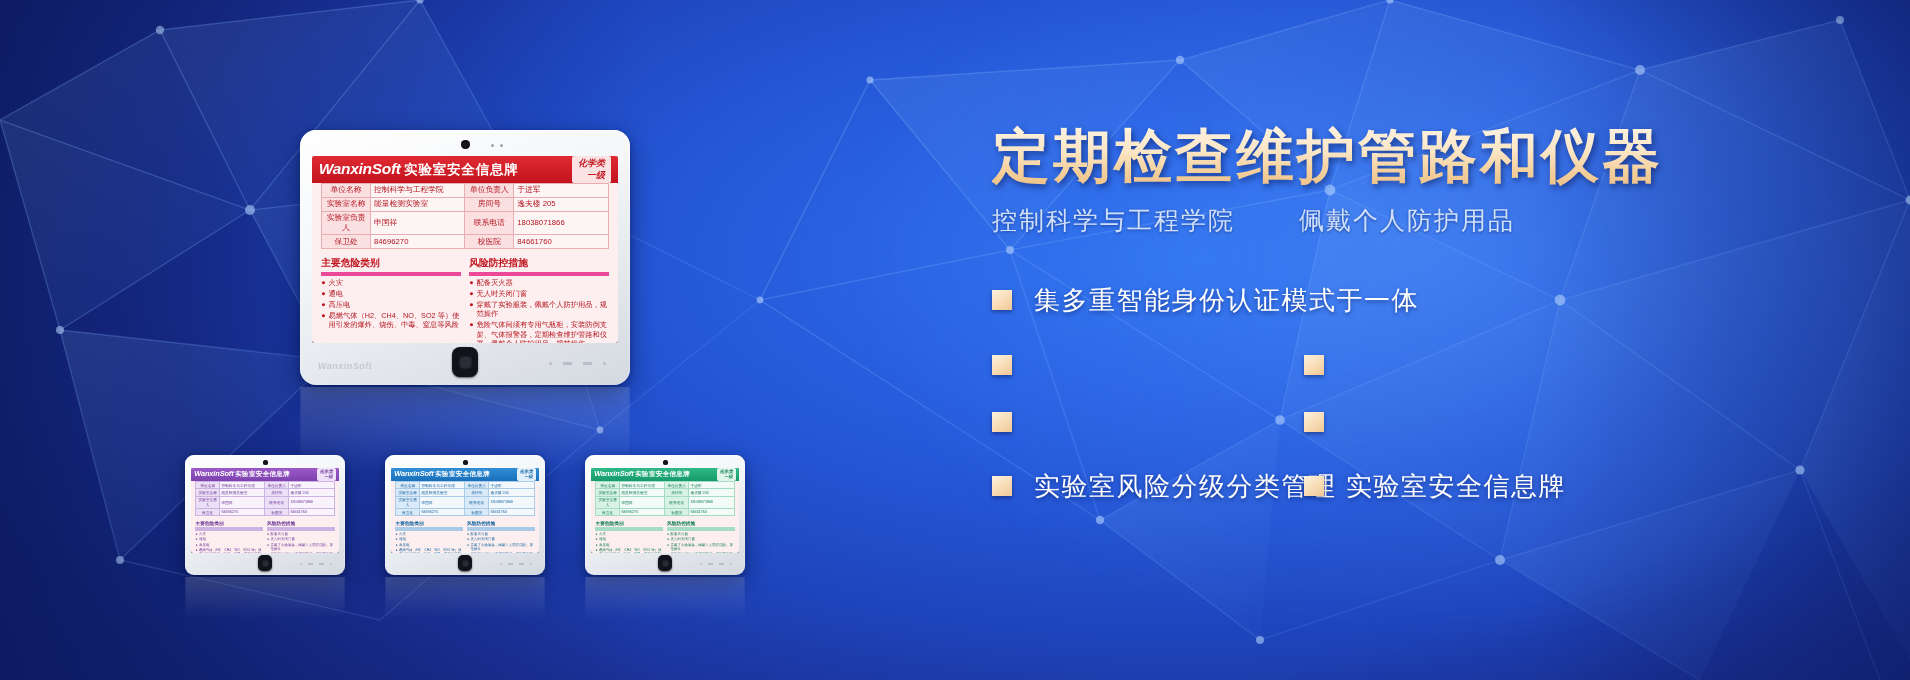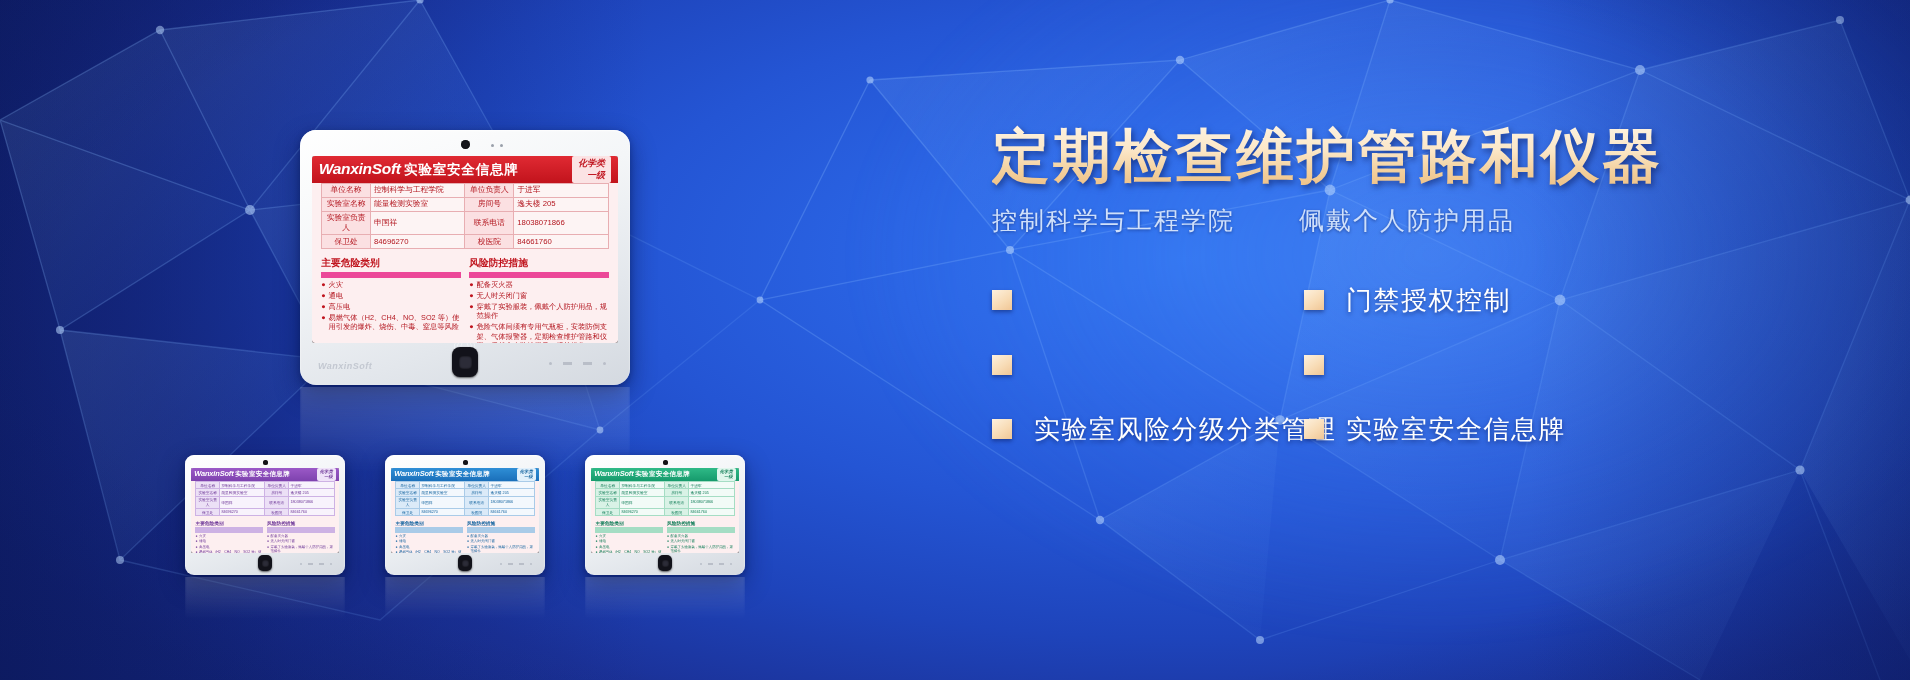--- a/index.html
+++ b/index.html
@@ -118,7 +118,7 @@
   .bd-table td.v{ background:#fdf4f4; width:33%; }
   .bd-mid{ display:flex; width:94%; margin:2.5% auto 0; gap:3%; }
   .bd-col{ flex:1; }
-  .bd-h{ color:#c0151e; font-weight:bold; border-bottom:6px solid #ec4899; padding-bottom:.18em; }
+  .bd-h{ color:#c0151e; font-weight:bold; border-bottom:4px solid #ec4899; padding-bottom:.18em; }
   .bd-li{ color:#b3161f; display:flex; gap:.4em; margin-top:.3em; line-height:1.25; }
   .bd-li b{ color:#c0151e; }
   .t-purple .bd-head{ background:linear-gradient(180deg,#9b59c7,#7e42ae); }

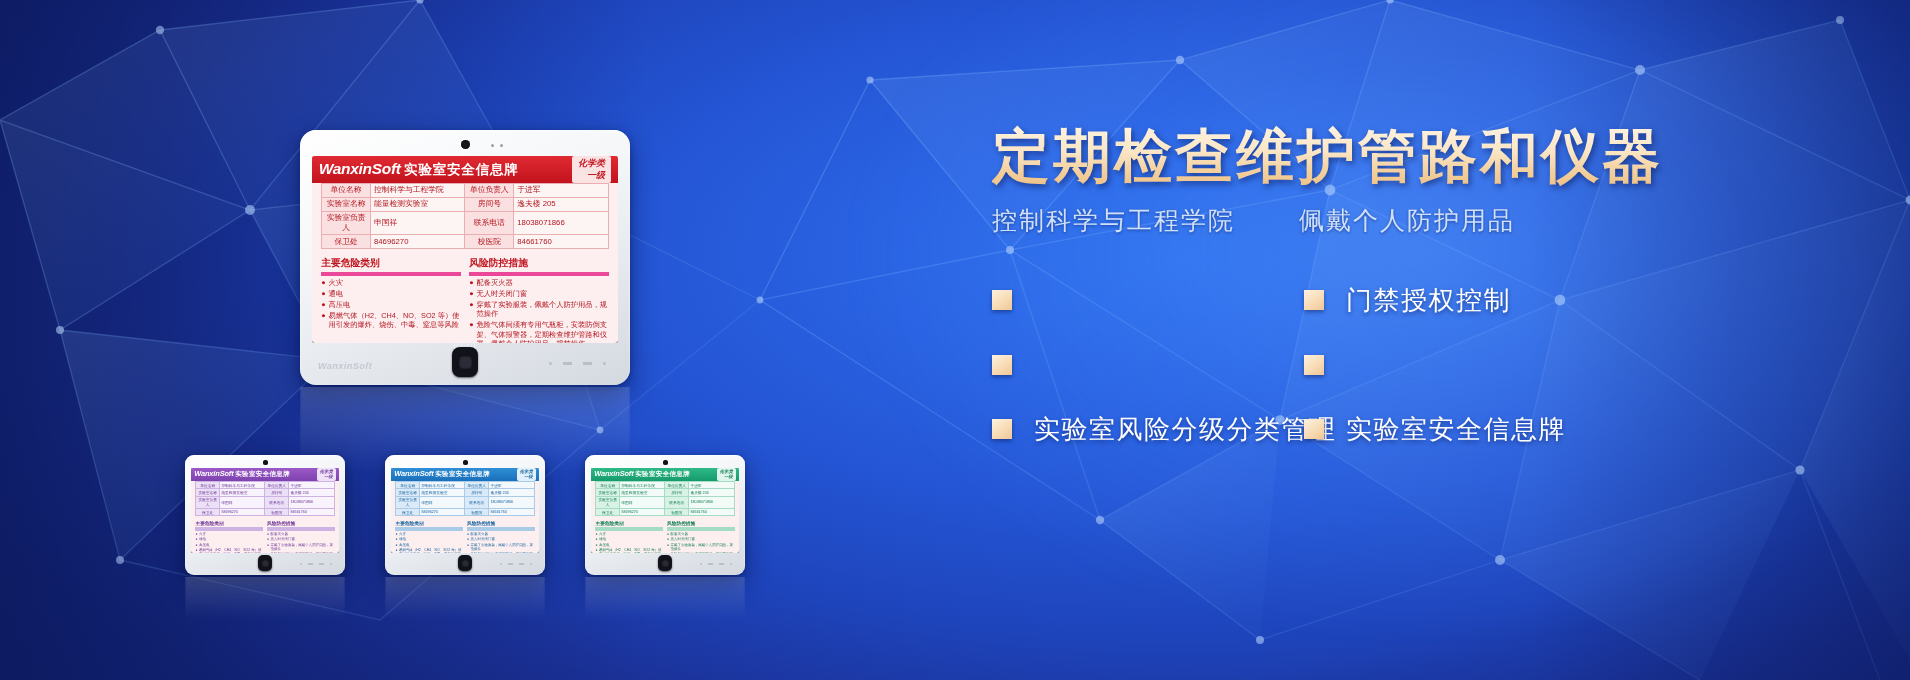--- a/index.html
+++ b/index.html
@@ -640,6 +640,12 @@
 
     <div class="features">
       <div class="frow">
+        <div class="fitem">
+          <span class="bullet"></span>
+          <span class="flabel">集多重智能身份认证模式于一体</span>
+        </div>
+      </div>
+      <div class="frow">
         <div class="fitem c1">
           <span class="bullet"></span>
         </div>

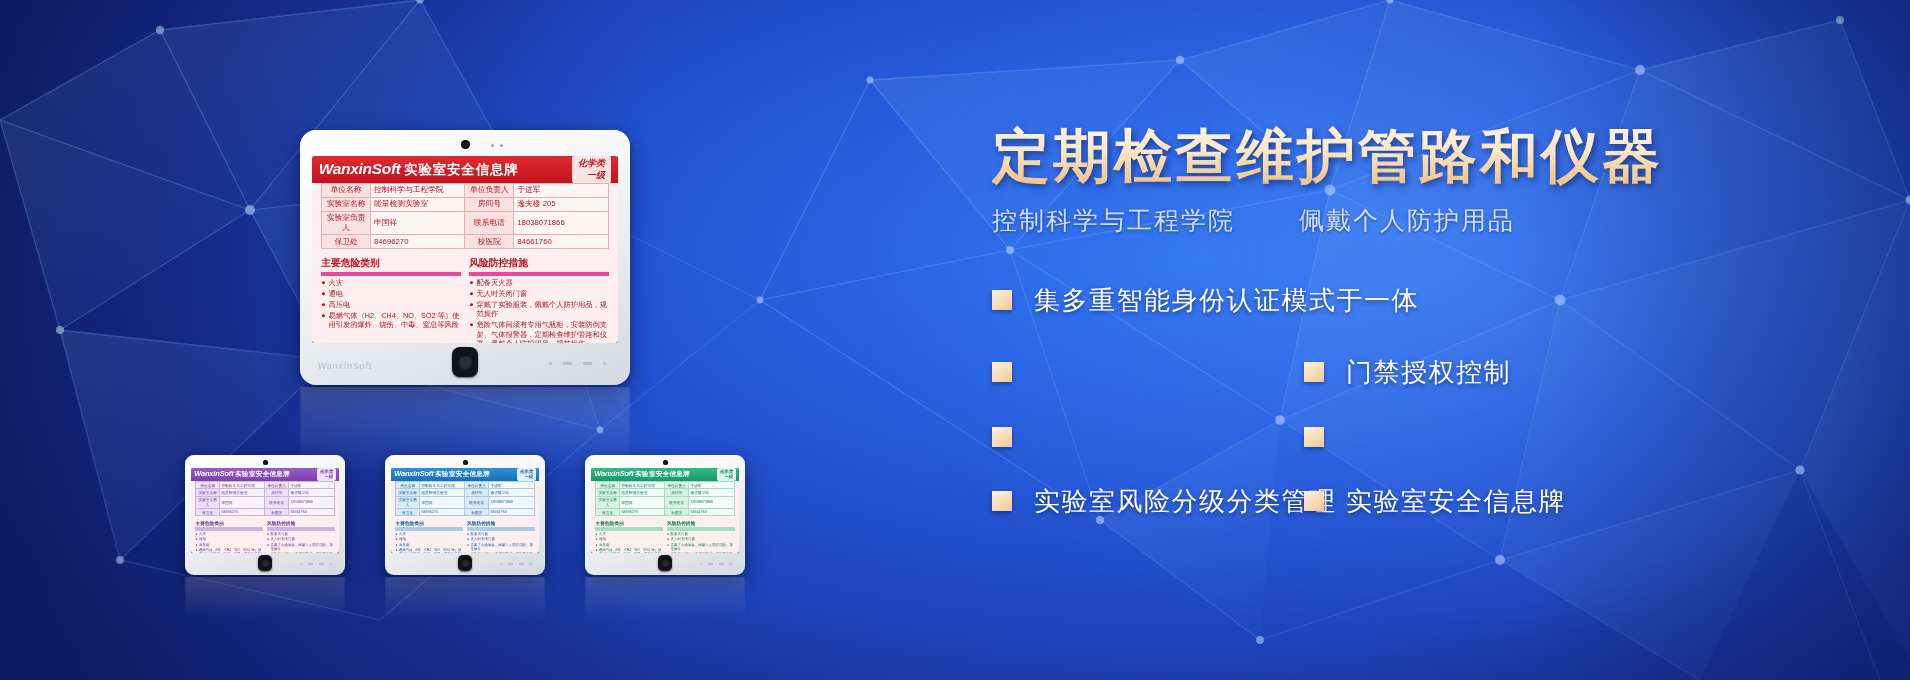--- a/index.html
+++ b/index.html
@@ -651,7 +651,6 @@
         </div>
         <div class="fitem">
           <span class="bullet"></span>
-          <span class="flabel">门禁授权控制</span>
         </div>
       </div>
       <div class="frow">

